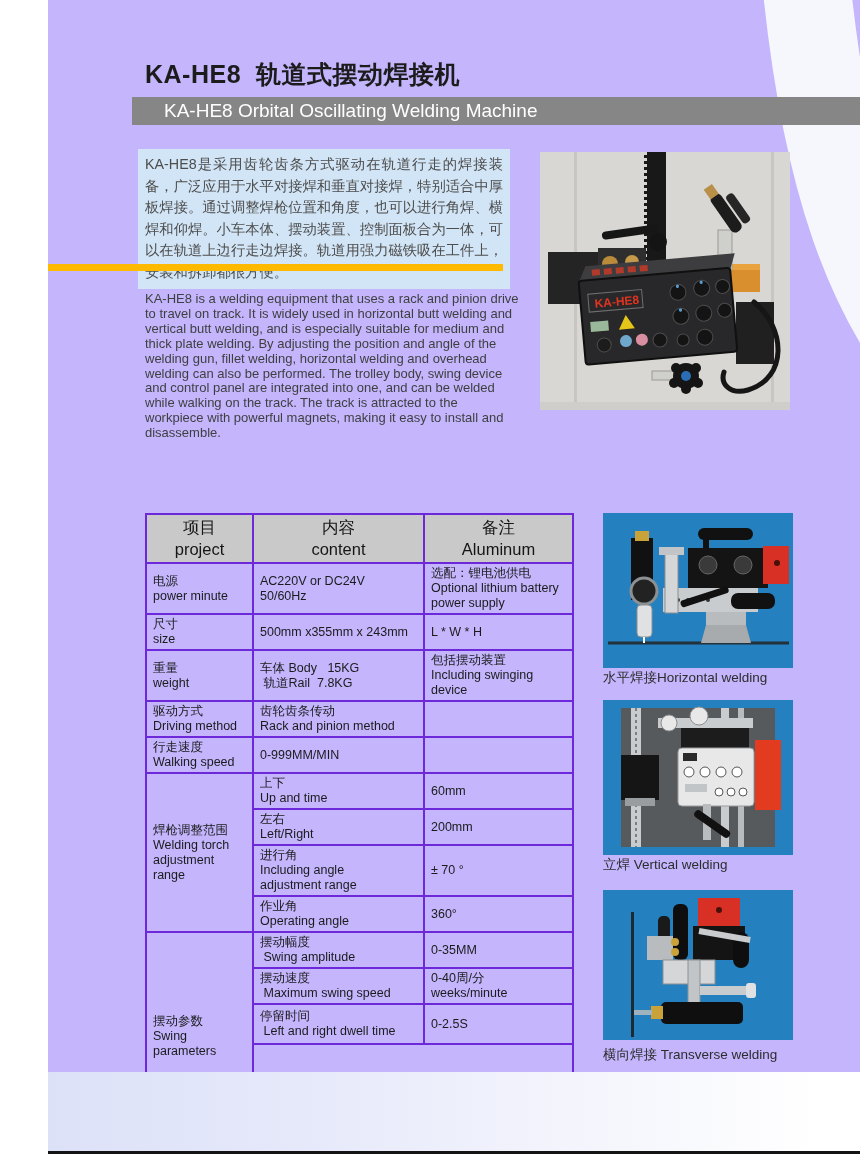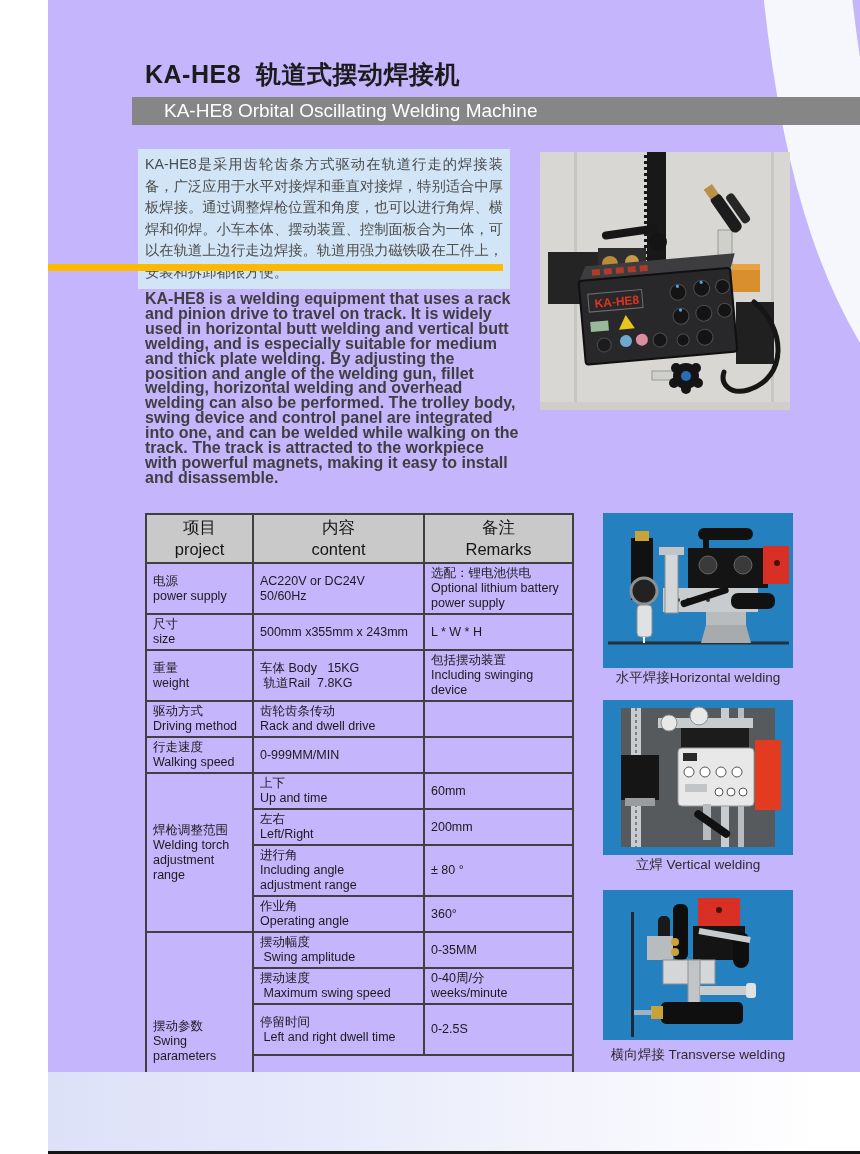--- a/index.html
+++ b/index.html
@@ -14,7 +14,7 @@
   .zh-intro{left:90px;top:149px;width:372px;background:#d2e5f6;color:#4d4d4d;
             font-size:14.3px;line-height:21.6px;padding:5px 7px;box-sizing:border-box;text-align:justify;}
   .yellow-bar{left:0;top:264px;width:455px;height:7px;background:#ffba00;}
-  .en-intro{left:97px;top:292px;width:374px;color:#3f3f3f;font-size:16px;line-height:14.9px;text-align:left;font-weight:bold;}
+  .en-intro{left:97px;top:292px;width:374px;color:#3f3f3f;font-size:13px;line-height:14.9px;text-align:left;}
 
   .photo{left:492px;top:152px;width:250px;height:258px;}
   .photo svg{display:block;}

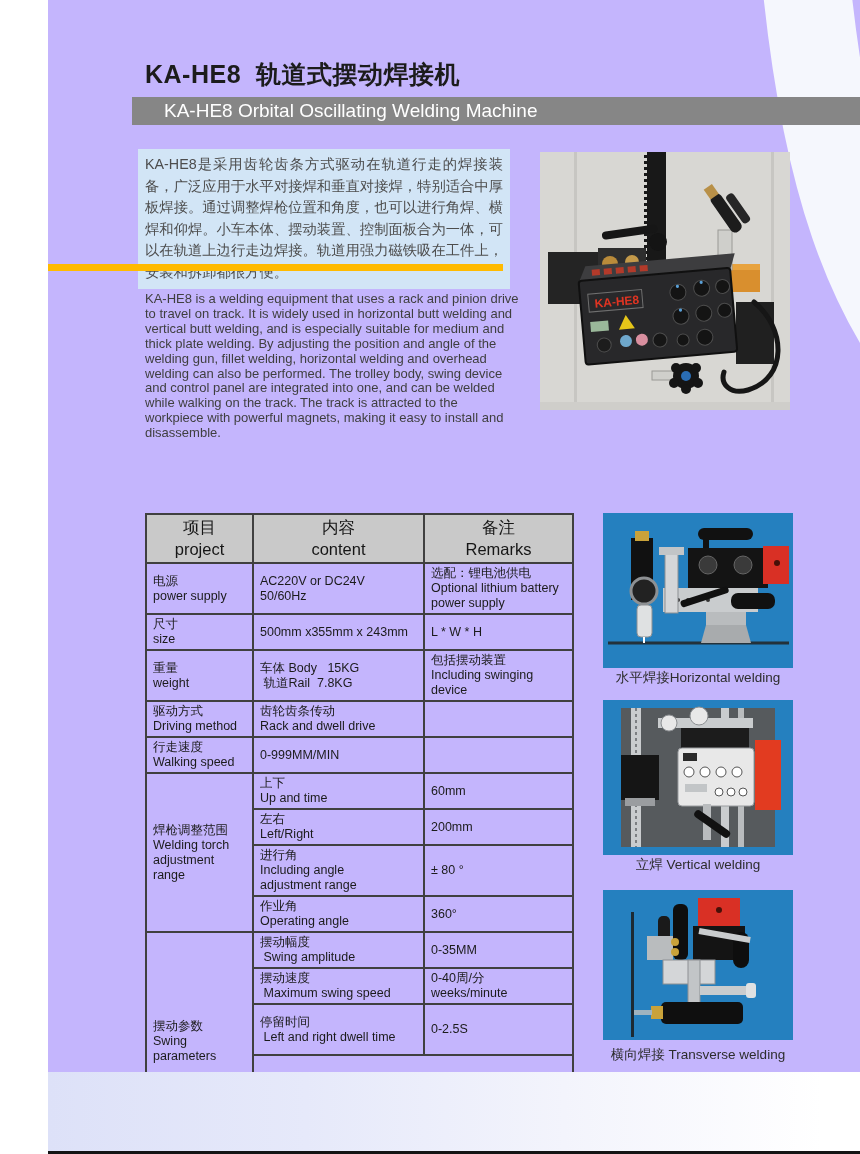--- a/index.html
+++ b/index.html
@@ -21,7 +21,7 @@
 
   table.spec{position:absolute;left:97px;top:513px;width:427px;z-index:1;
              border-collapse:collapse;table-layout:fixed;}
-  table.spec th,table.spec td{border:2px solid #404040;padding:2px 6px;vertical-align:middle;
+  table.spec th,table.spec td{border:2px solid #6d28d9;padding:2px 6px;vertical-align:middle;
              font-size:12.5px;line-height:1.2;color:#1b1b1b;white-space:pre-wrap;overflow:hidden;}
   table.spec th{background:#c9c9c9;font-size:16.5px;line-height:1.3;font-weight:normal;text-align:center;color:#161616;}
   .mode-cell{display:flex;align-items:center;justify-content:space-between;gap:6px;}

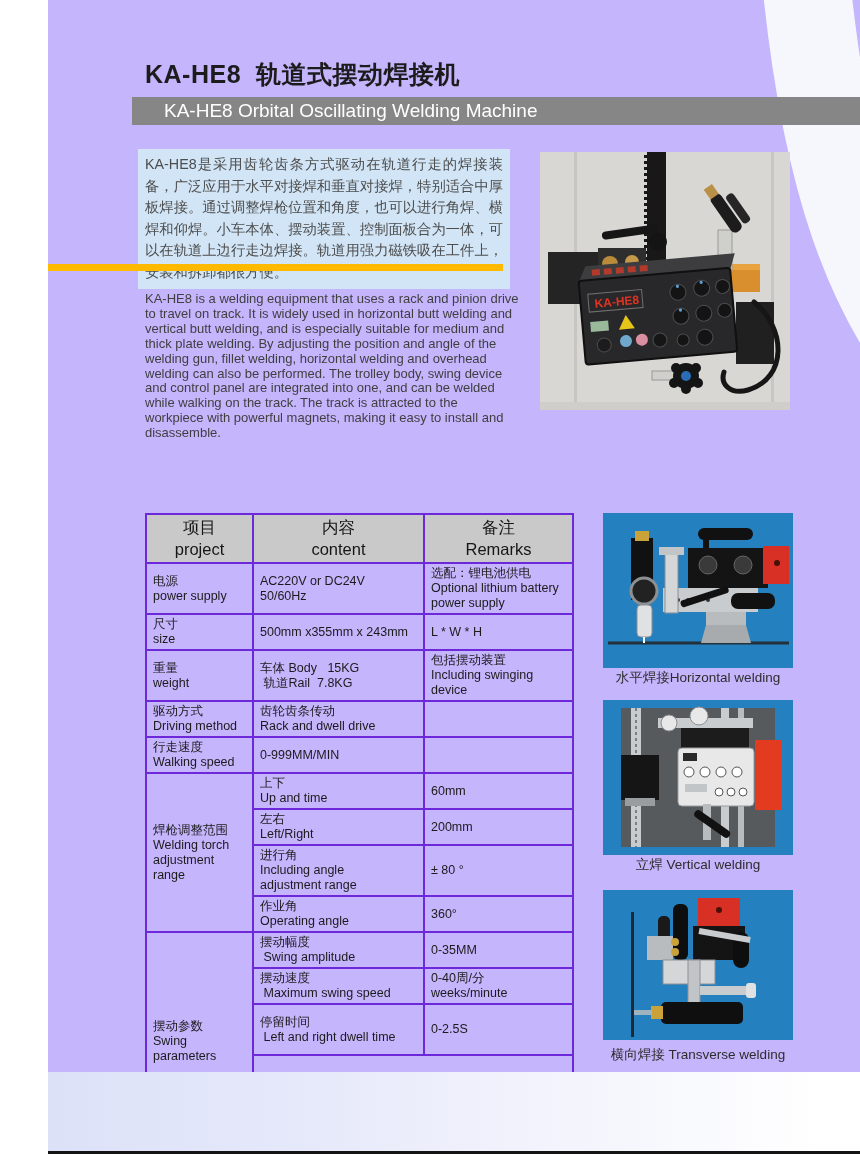--- a/index.html
+++ b/index.html
@@ -134,7 +134,7 @@
       <th>内容
 content</th>
       <th>备注
-Remarks</th>
+Aluminum</th>
     </tr>
     <tr style="height:48px">
       <td>电源

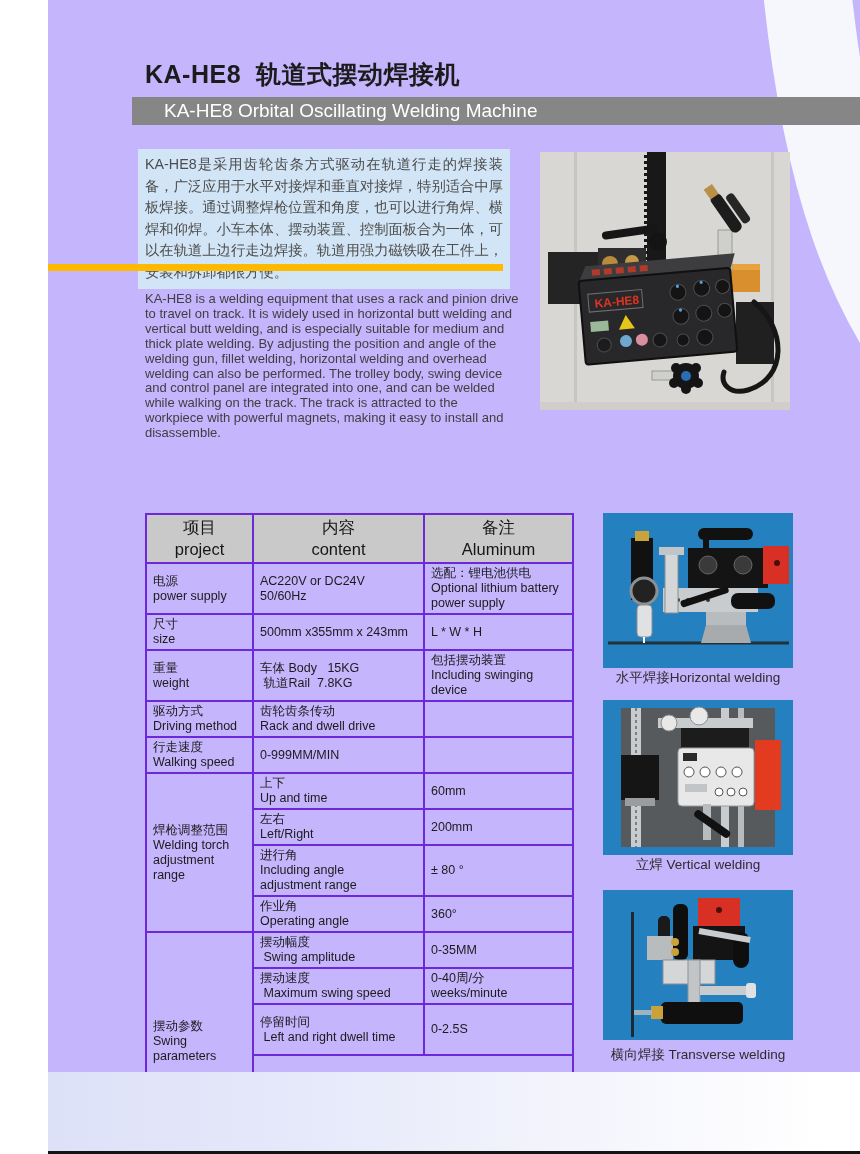--- a/index.html
+++ b/index.html
@@ -138,7 +138,7 @@
     </tr>
     <tr style="height:48px">
       <td>电源
-power supply</td>
+power minute</td>
       <td>AC220V or DC24V
 50/60Hz</td>
       <td>选配：锂电池供电

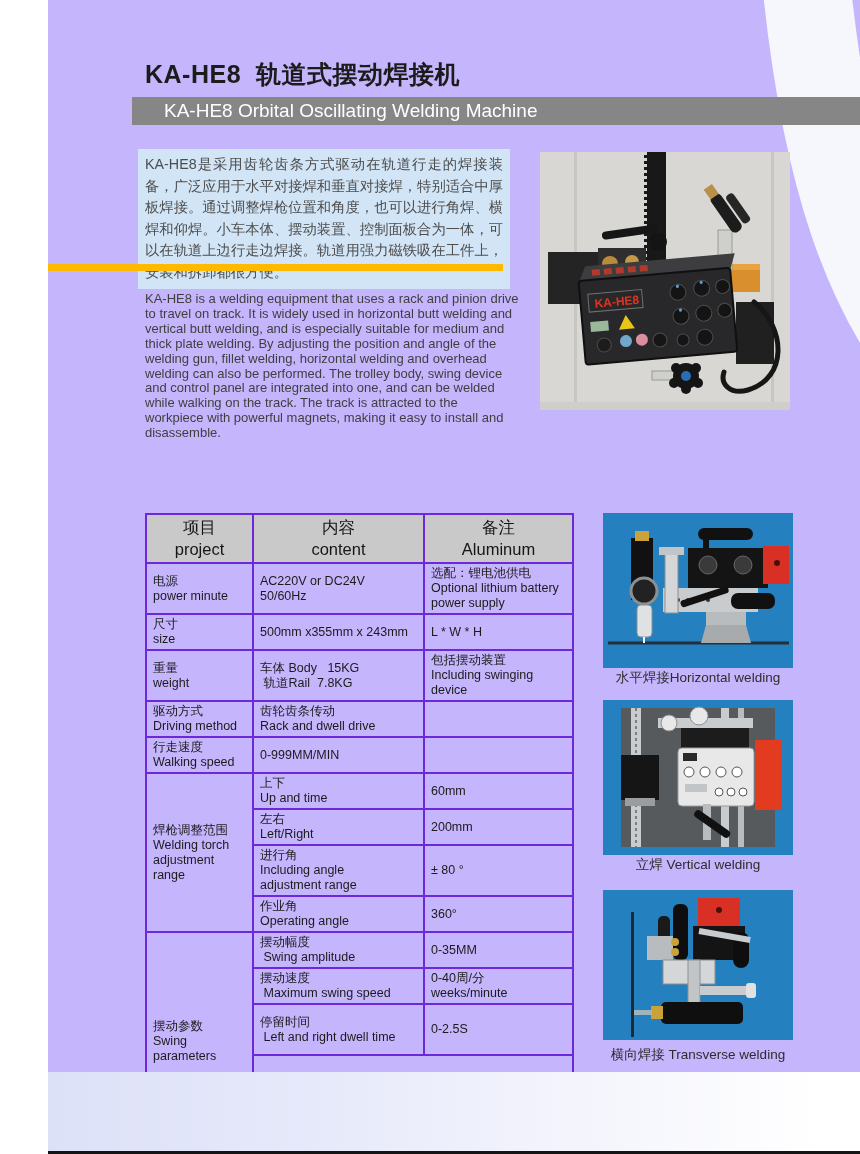--- a/index.html
+++ b/index.html
@@ -29,7 +29,7 @@
   .waves svg{display:block;}
 
   .gallery-img{left:555px;width:190px;}
-  .caption{left:555px;width:190px;text-align:center;font-size:13.5px;color:#2d2d2d;white-space:nowrap;}
+  .caption{left:555px;width:190px;font-size:13.5px;color:#2d2d2d;white-space:nowrap;}
 
   .bottom-strip{left:0;top:1072px;width:860px;height:79px;
     background:linear-gradient(90deg,#dde1f8 0%,#e6e9fa 30%,#f3f4fc 60%,#ffffff 90%);}

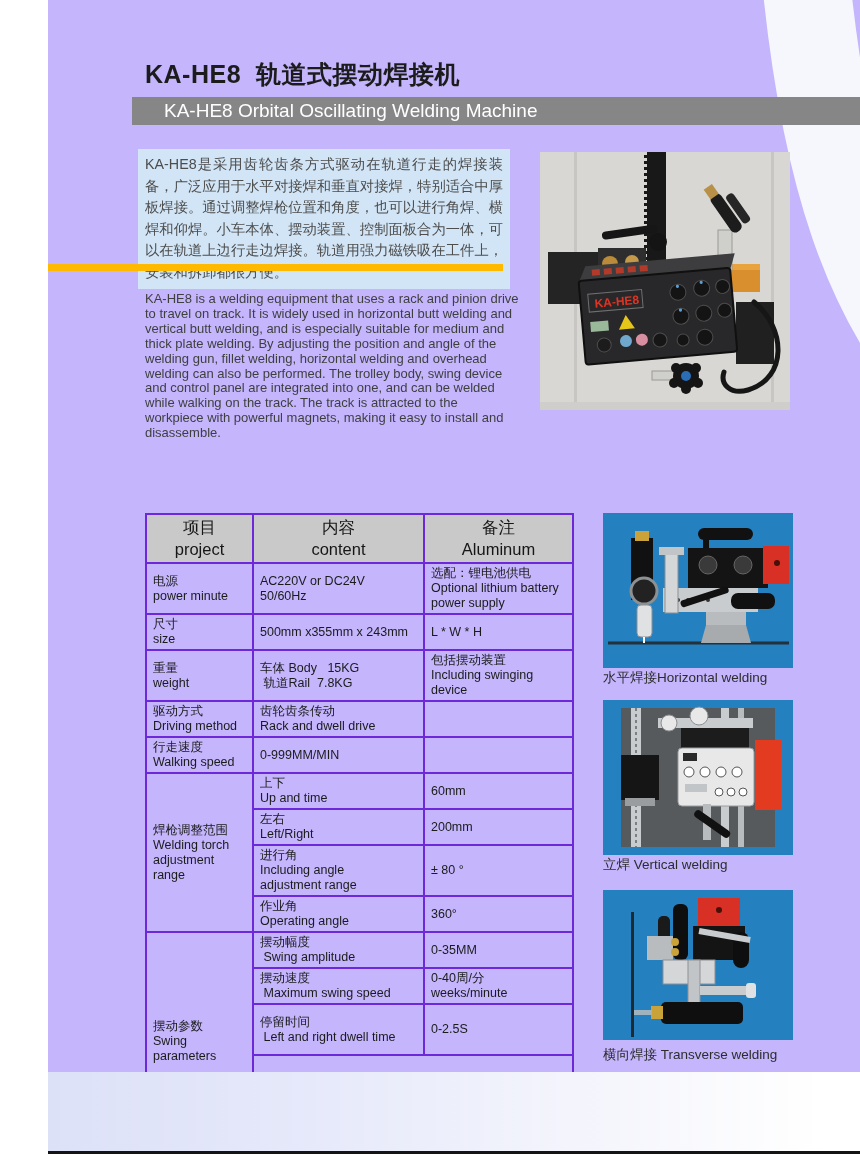--- a/index.html
+++ b/index.html
@@ -164,7 +164,7 @@
       <td>驱动方式
 Driving method</td>
       <td>齿轮齿条传动
-Rack and dwell drive</td>
+Rack and pinion method</td>
       <td></td>
     </tr>
     <tr style="height:30px">

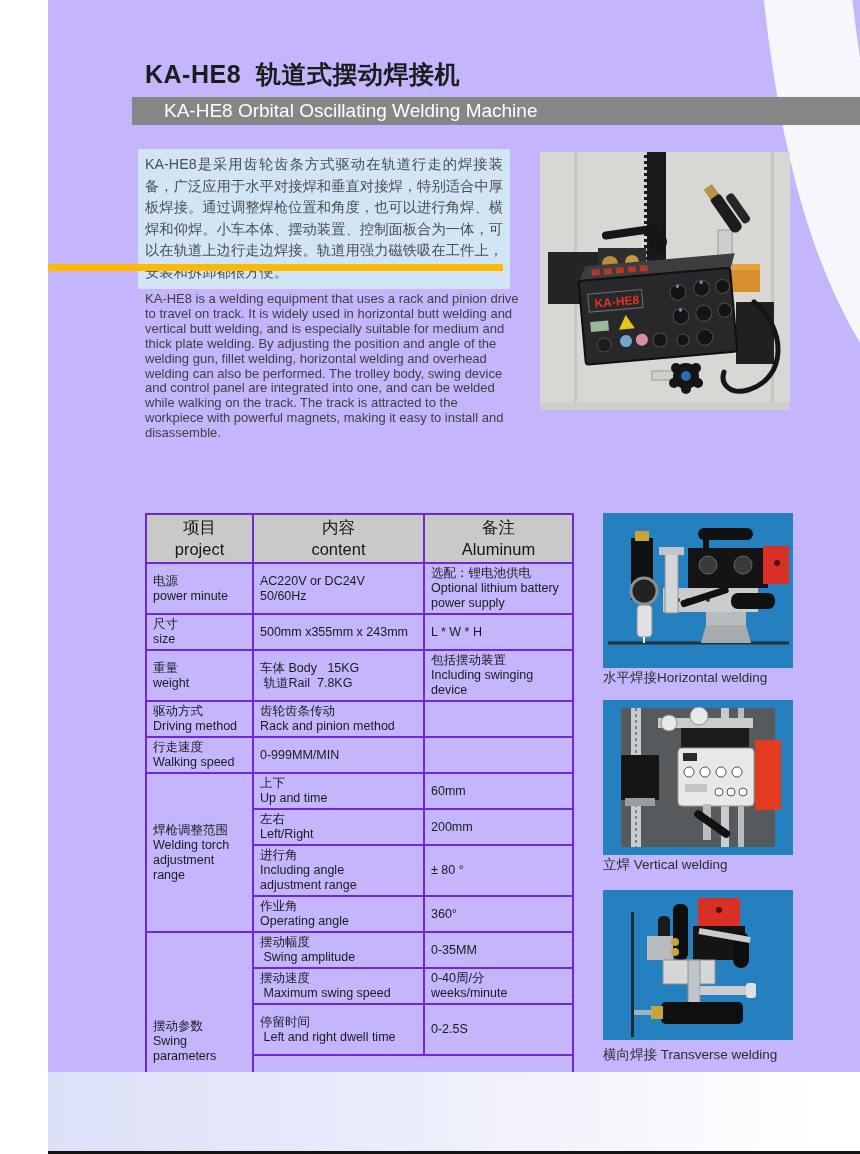--- a/index.html
+++ b/index.html
@@ -191,7 +191,7 @@
       <td>进行角
 Including angle
 adjustment range</td>
-      <td>± 80 °</td>
+      <td>± 70 °</td>
     </tr>
     <tr style="height:30px">
       <td>作业角

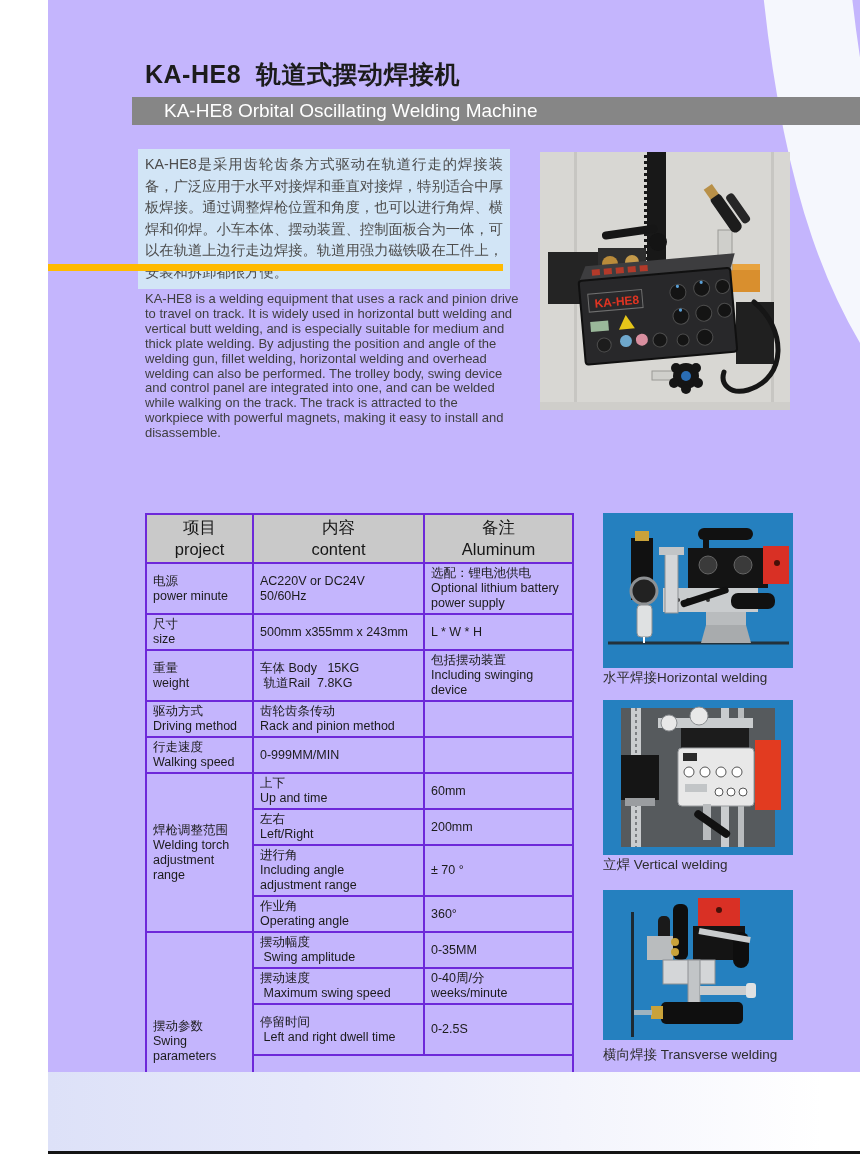--- a/index.html
+++ b/index.html
@@ -212,7 +212,7 @@
       <td>0-40周/分
 weeks/minute</td>
     </tr>
-    <tr style="height:51px">
+    <tr style="height:40px">
       <td>停留时间
  Left and right dwell time</td>
       <td>0-2.5S</td>

